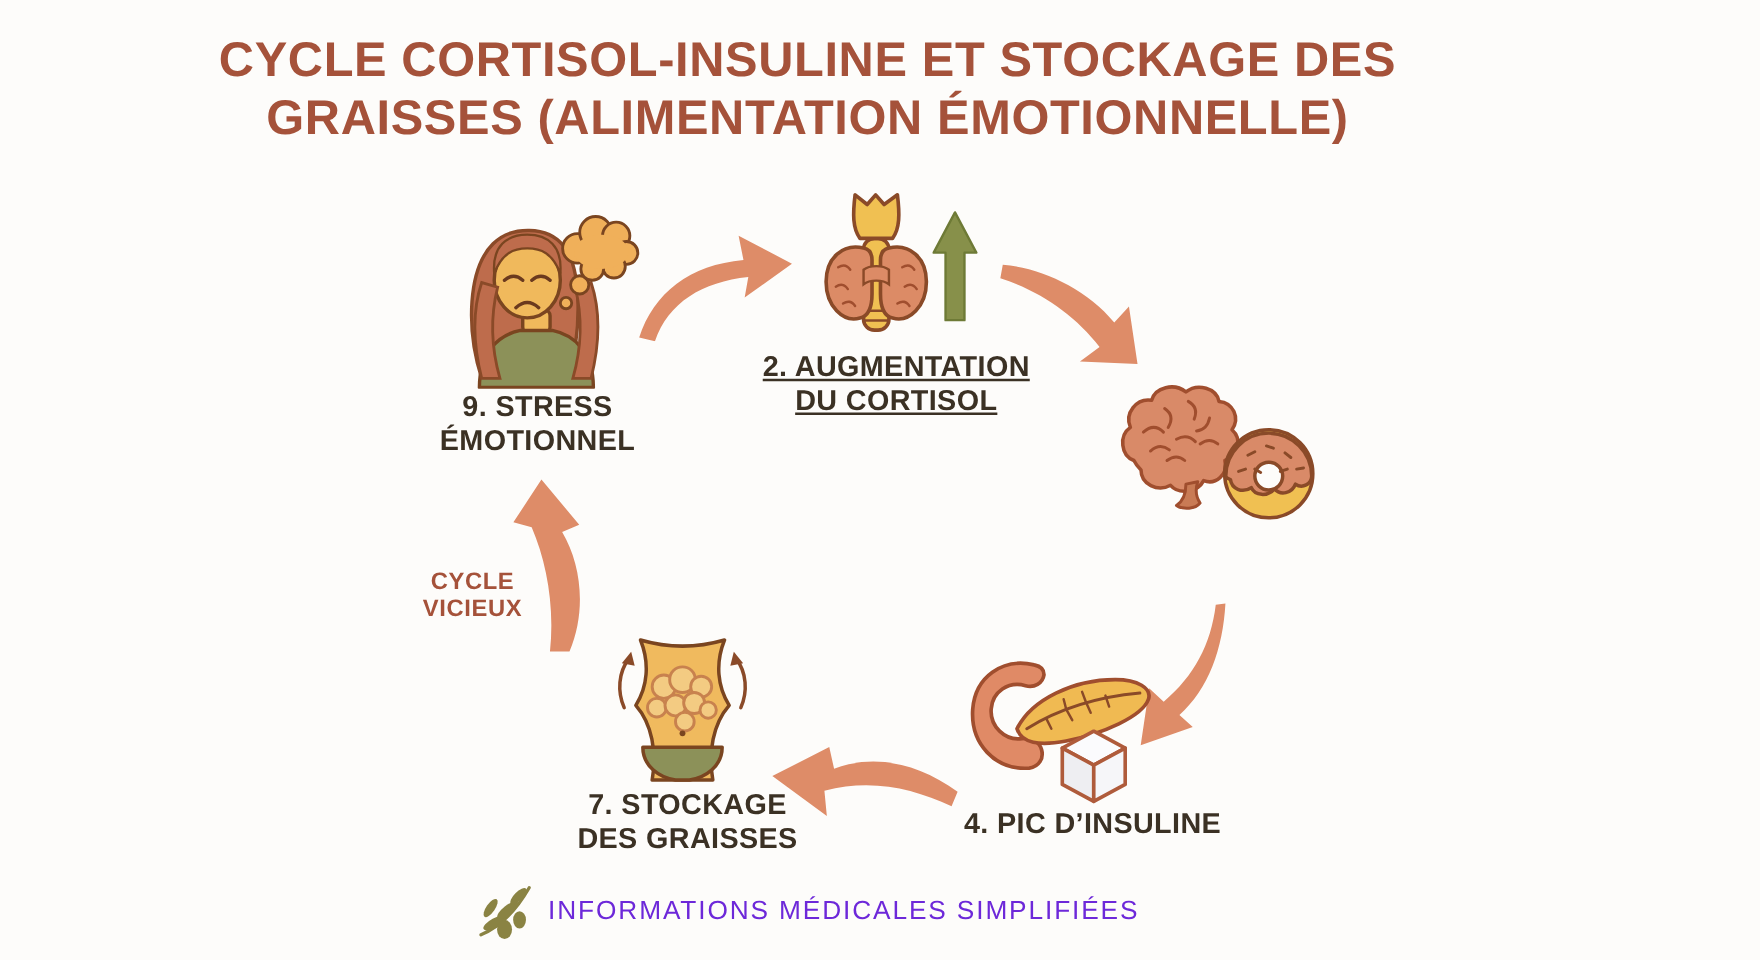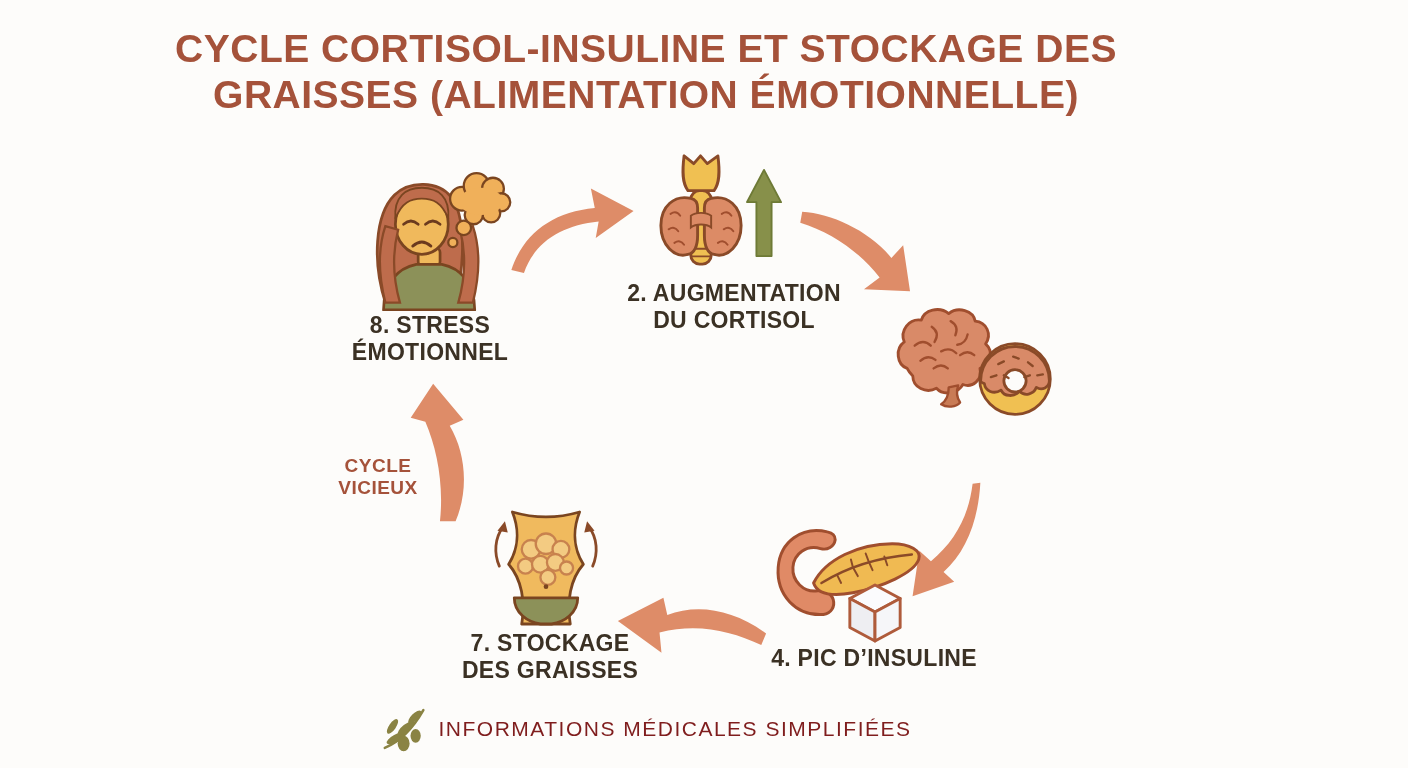--- a/index.html
+++ b/index.html
@@ -22,7 +22,7 @@
     font-size:23px;font-weight:bold;line-height:1.17;letter-spacing:.3px;
   }
   .lbl-1{left:332px;top:312px;width:196px;}
-  .lbl-2{left:619px;top:280px;width:230px;}
+  .lbl-2{left:602px;top:280px;width:230px;text-decoration:underline;}
   .lbl-3{left:825px;top:420px;width:280px;}
   .lbl-4{left:742px;top:645px;width:264px;}
   .lbl-5{left:452px;top:630px;width:196px;}

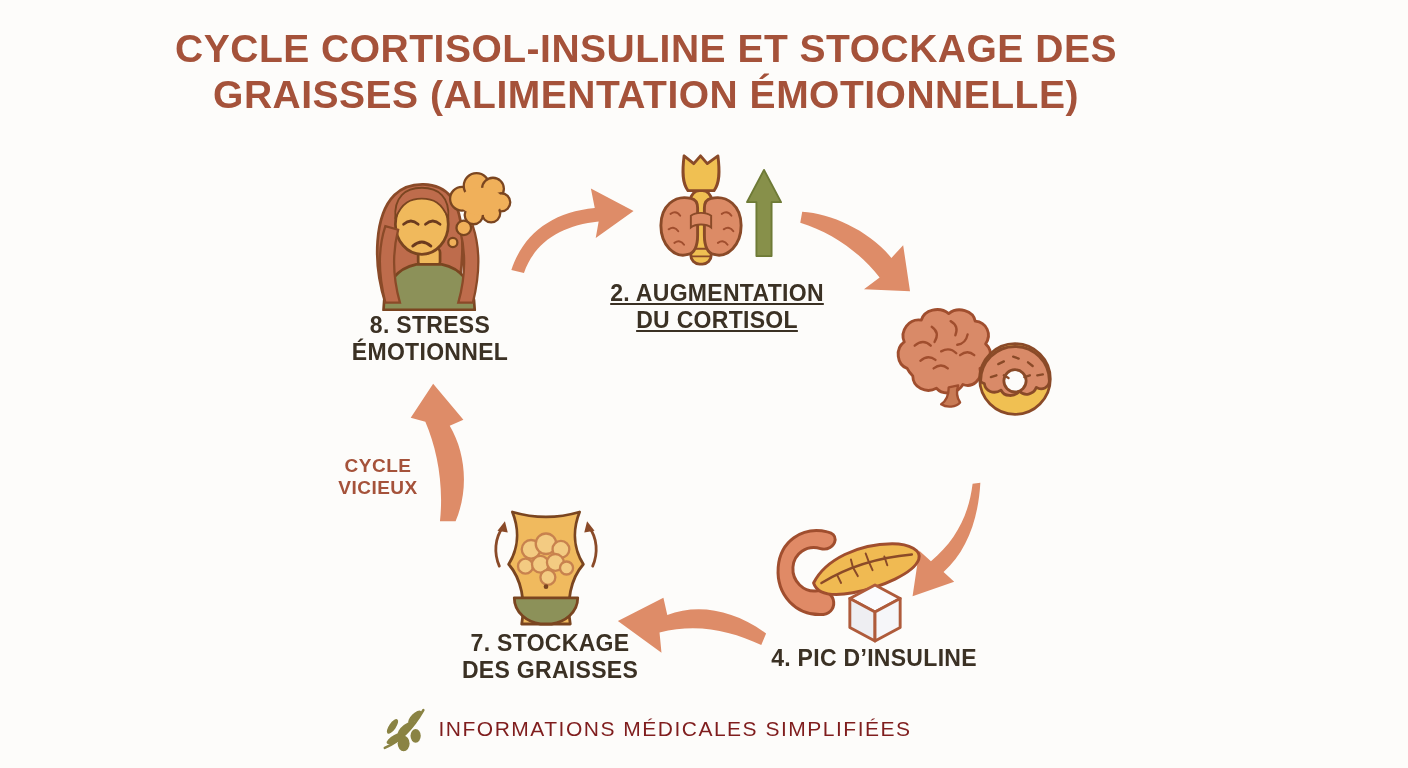--- a/index.html
+++ b/index.html
@@ -68,7 +68,7 @@
     </g>
     <ellipse cx="135" cy="41" rx="24" ry="15" fill="#F0B05A"></ellipse>
   </svg>
-  <div class="step-label lbl-1">8. STRESS ÉMOTIONNEL</div>
+  <div class="step-label lbl-1">9. STRESS ÉMOTIONNEL</div>
 
   <svg class="abs" style="left:505px;top:176px" width="132" height="97" viewBox="0 0 135 100">
     <path d="M6,97 C18,60 48,37 92,33 L88,13 L132,36 L93,64 L96,47 C58,51 30,68 19,100 Z" fill="#DE8C68"></path>

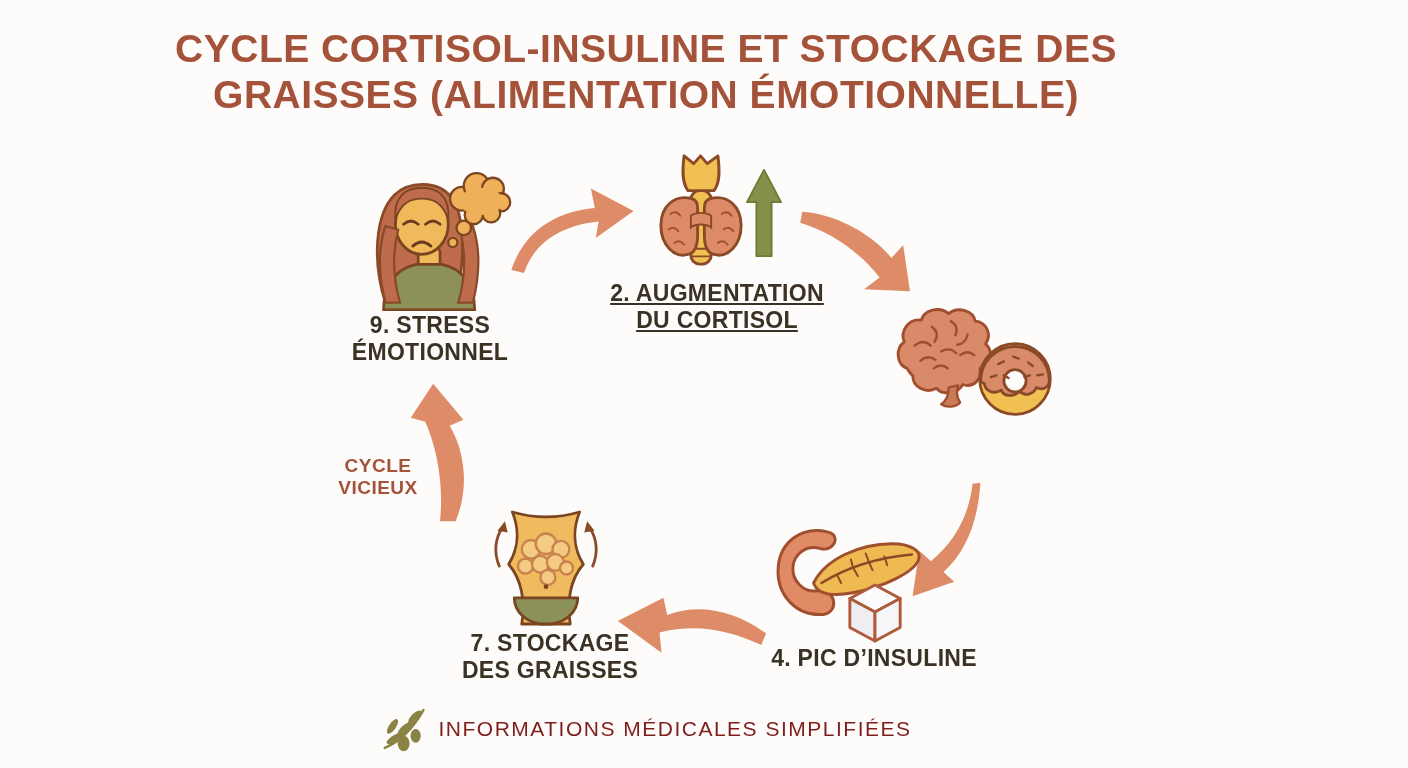--- a/index.html
+++ b/index.html
@@ -36,7 +36,7 @@
     display:flex;align-items:center;gap:10px;
   }
   .footer-text{
-    color:#7f1d1d;font-size:21px;letter-spacing:1.5px;white-space:nowrap;
+    color:#6d28d9;font-size:21px;letter-spacing:1.5px;white-space:nowrap;
   }
   svg{display:block;}
 </style>

